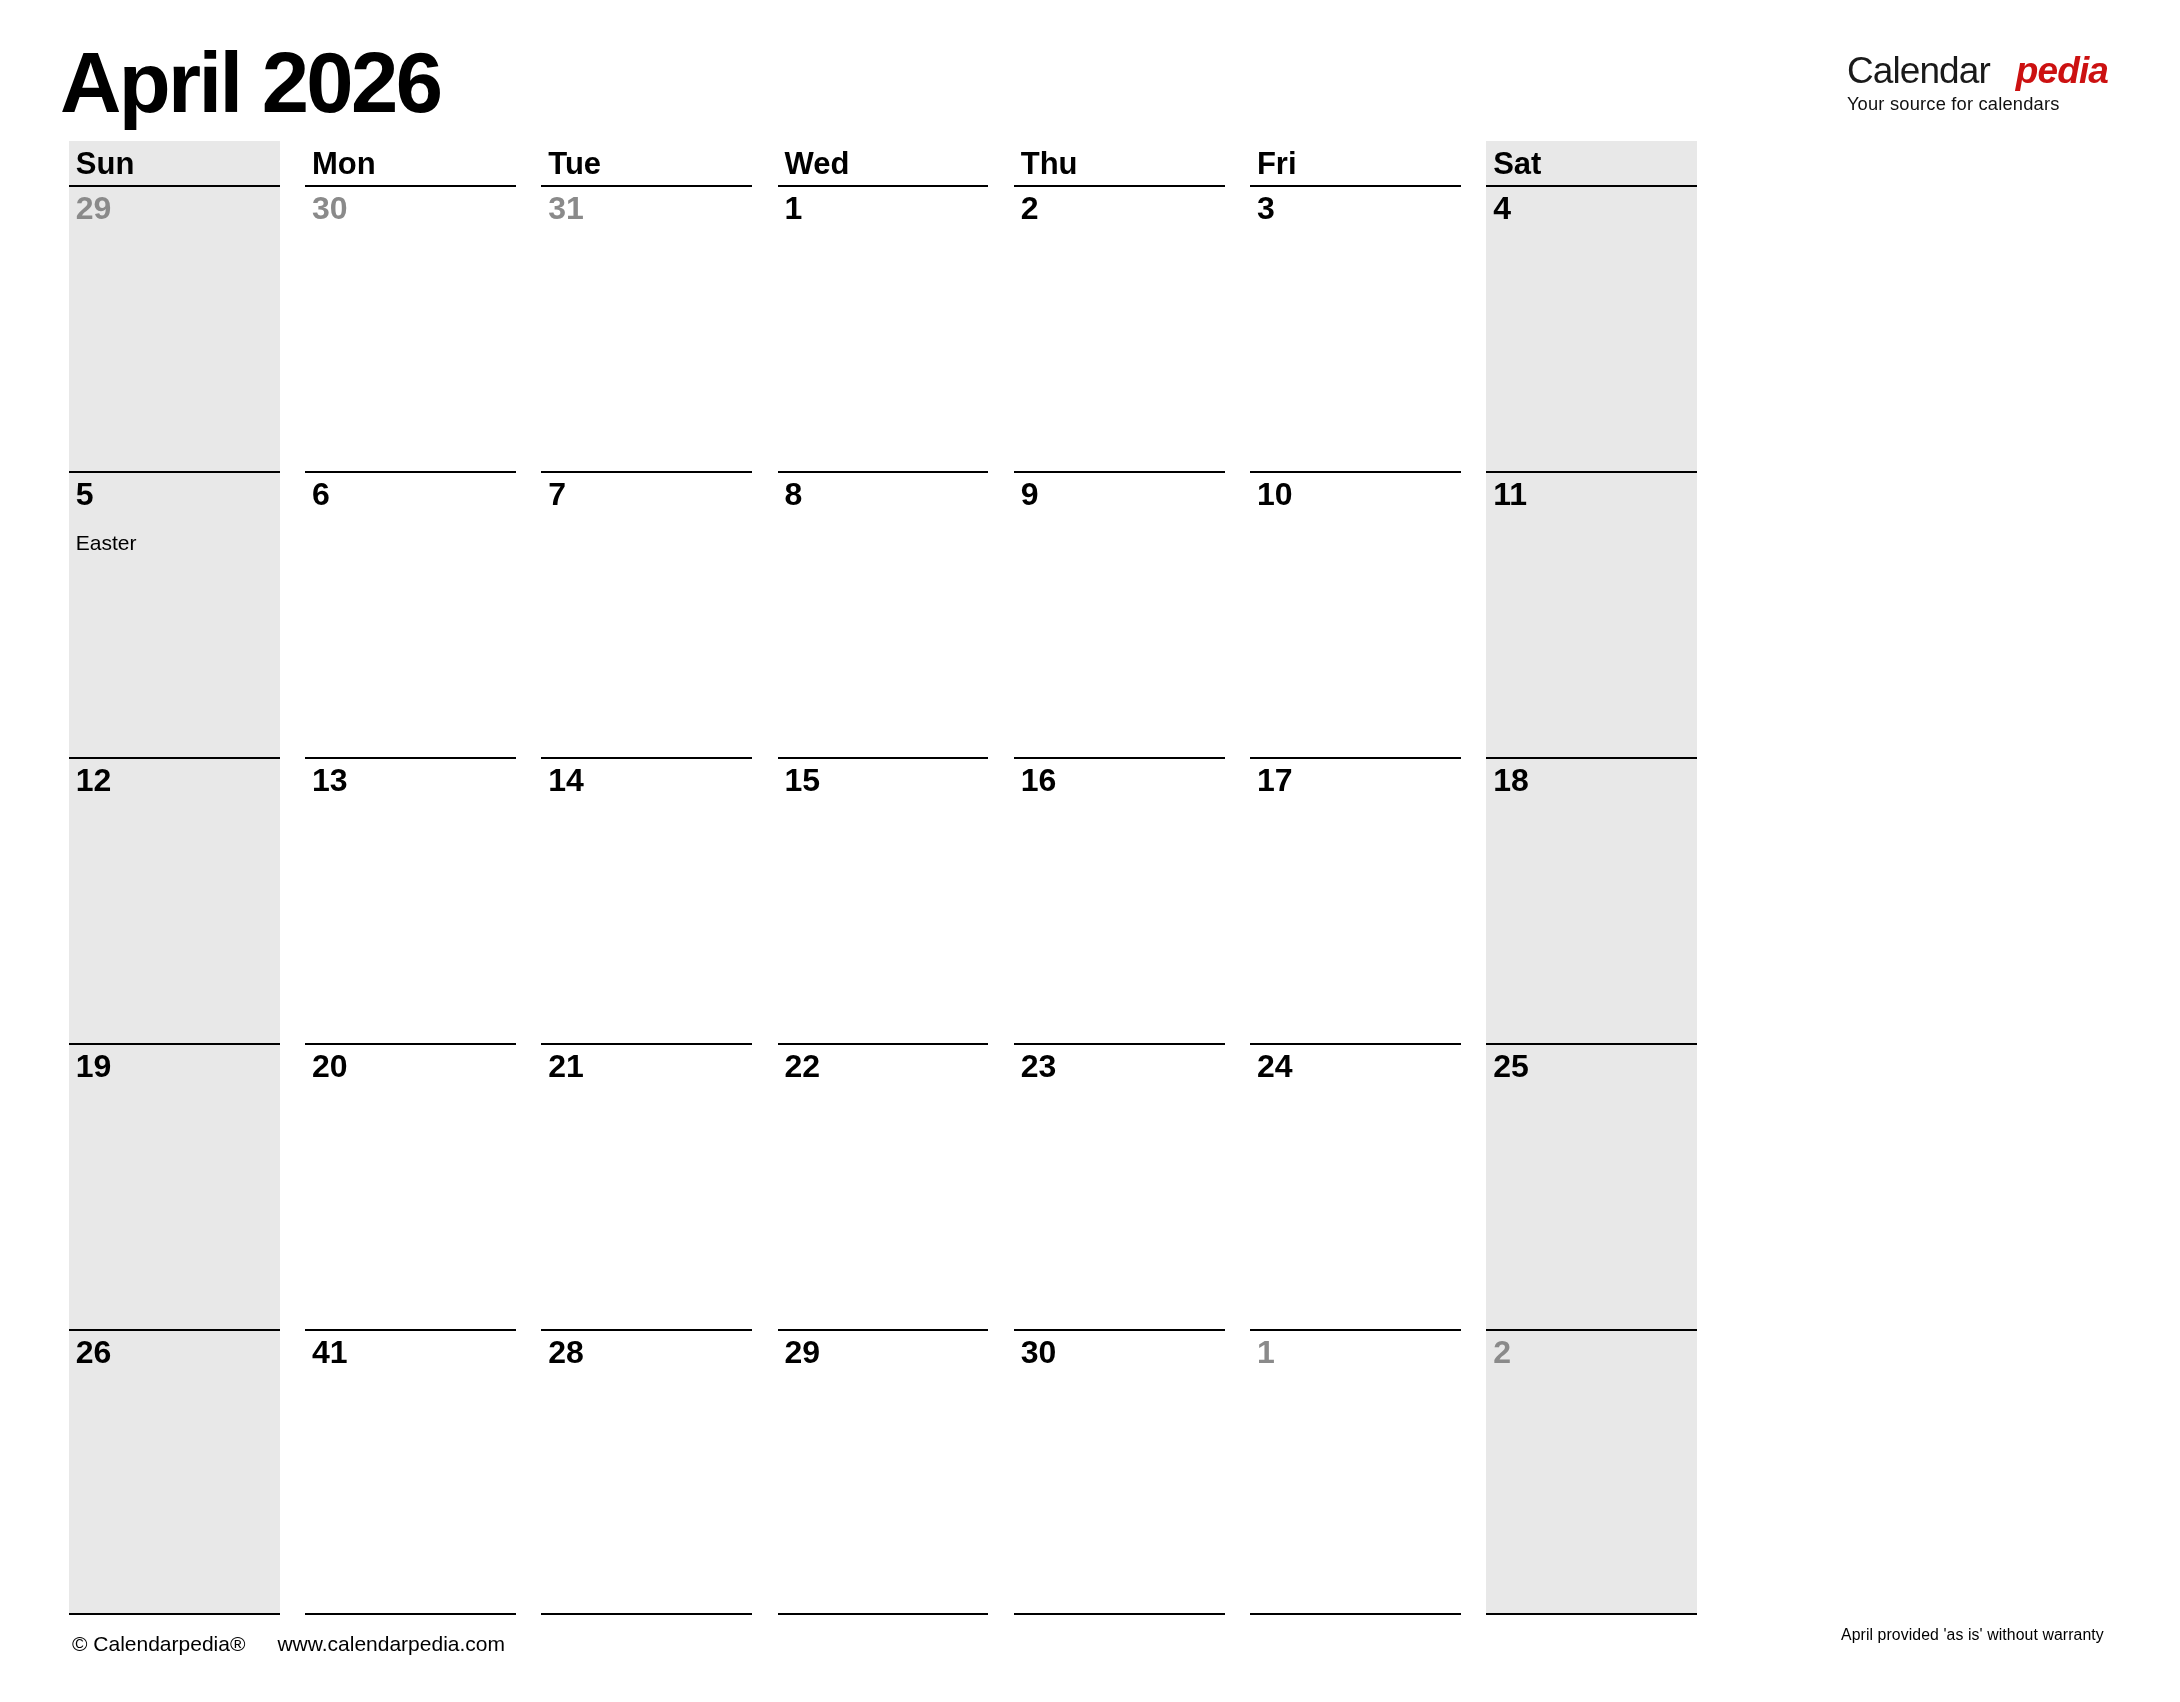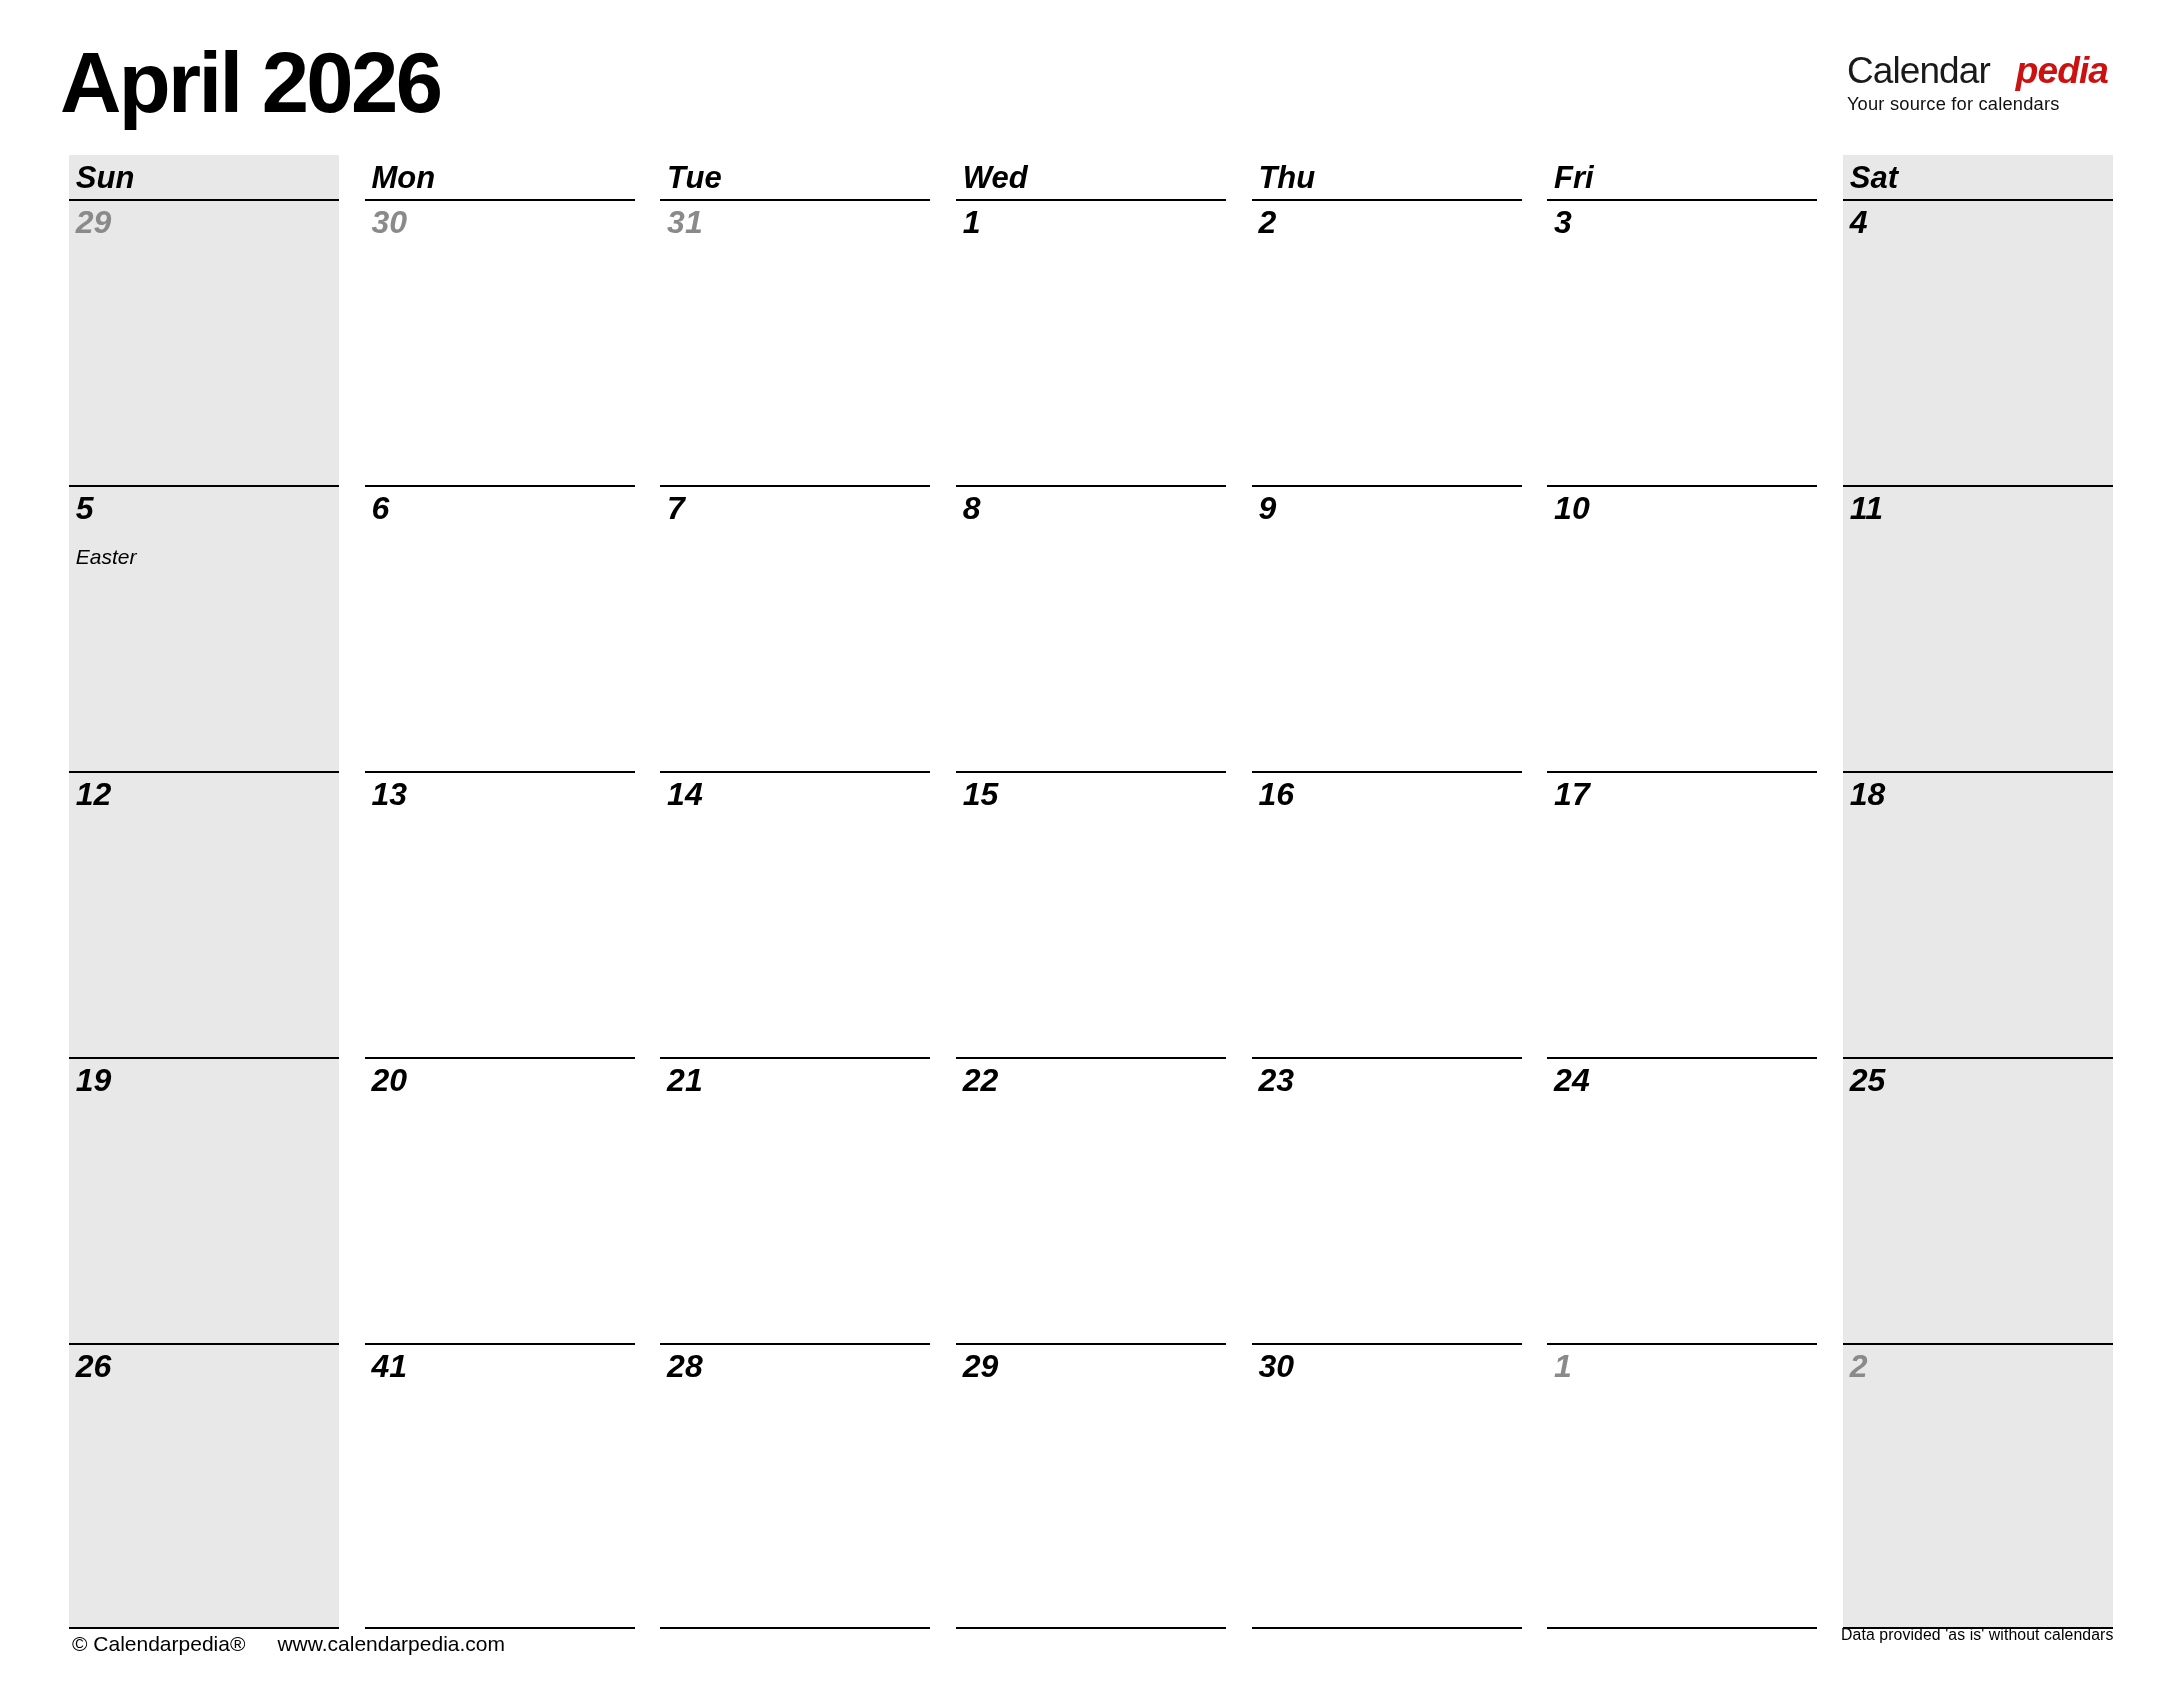--- a/index.html
+++ b/index.html
@@ -48,13 +48,12 @@
   
   .calendar {
     position: absolute;
-    left: 69px; top: 155px;
-    width: 2044px;
+    left: 69px; top: 141px;
+    width: 1628px;
     display: grid;
     grid-template-columns: repeat(7, 1fr);
     grid-template-rows: 44px repeat(5, 286px);
     column-gap: 25.6px;
-    font-style: italic;
   }
   .hcell {
     font-size: 31px;

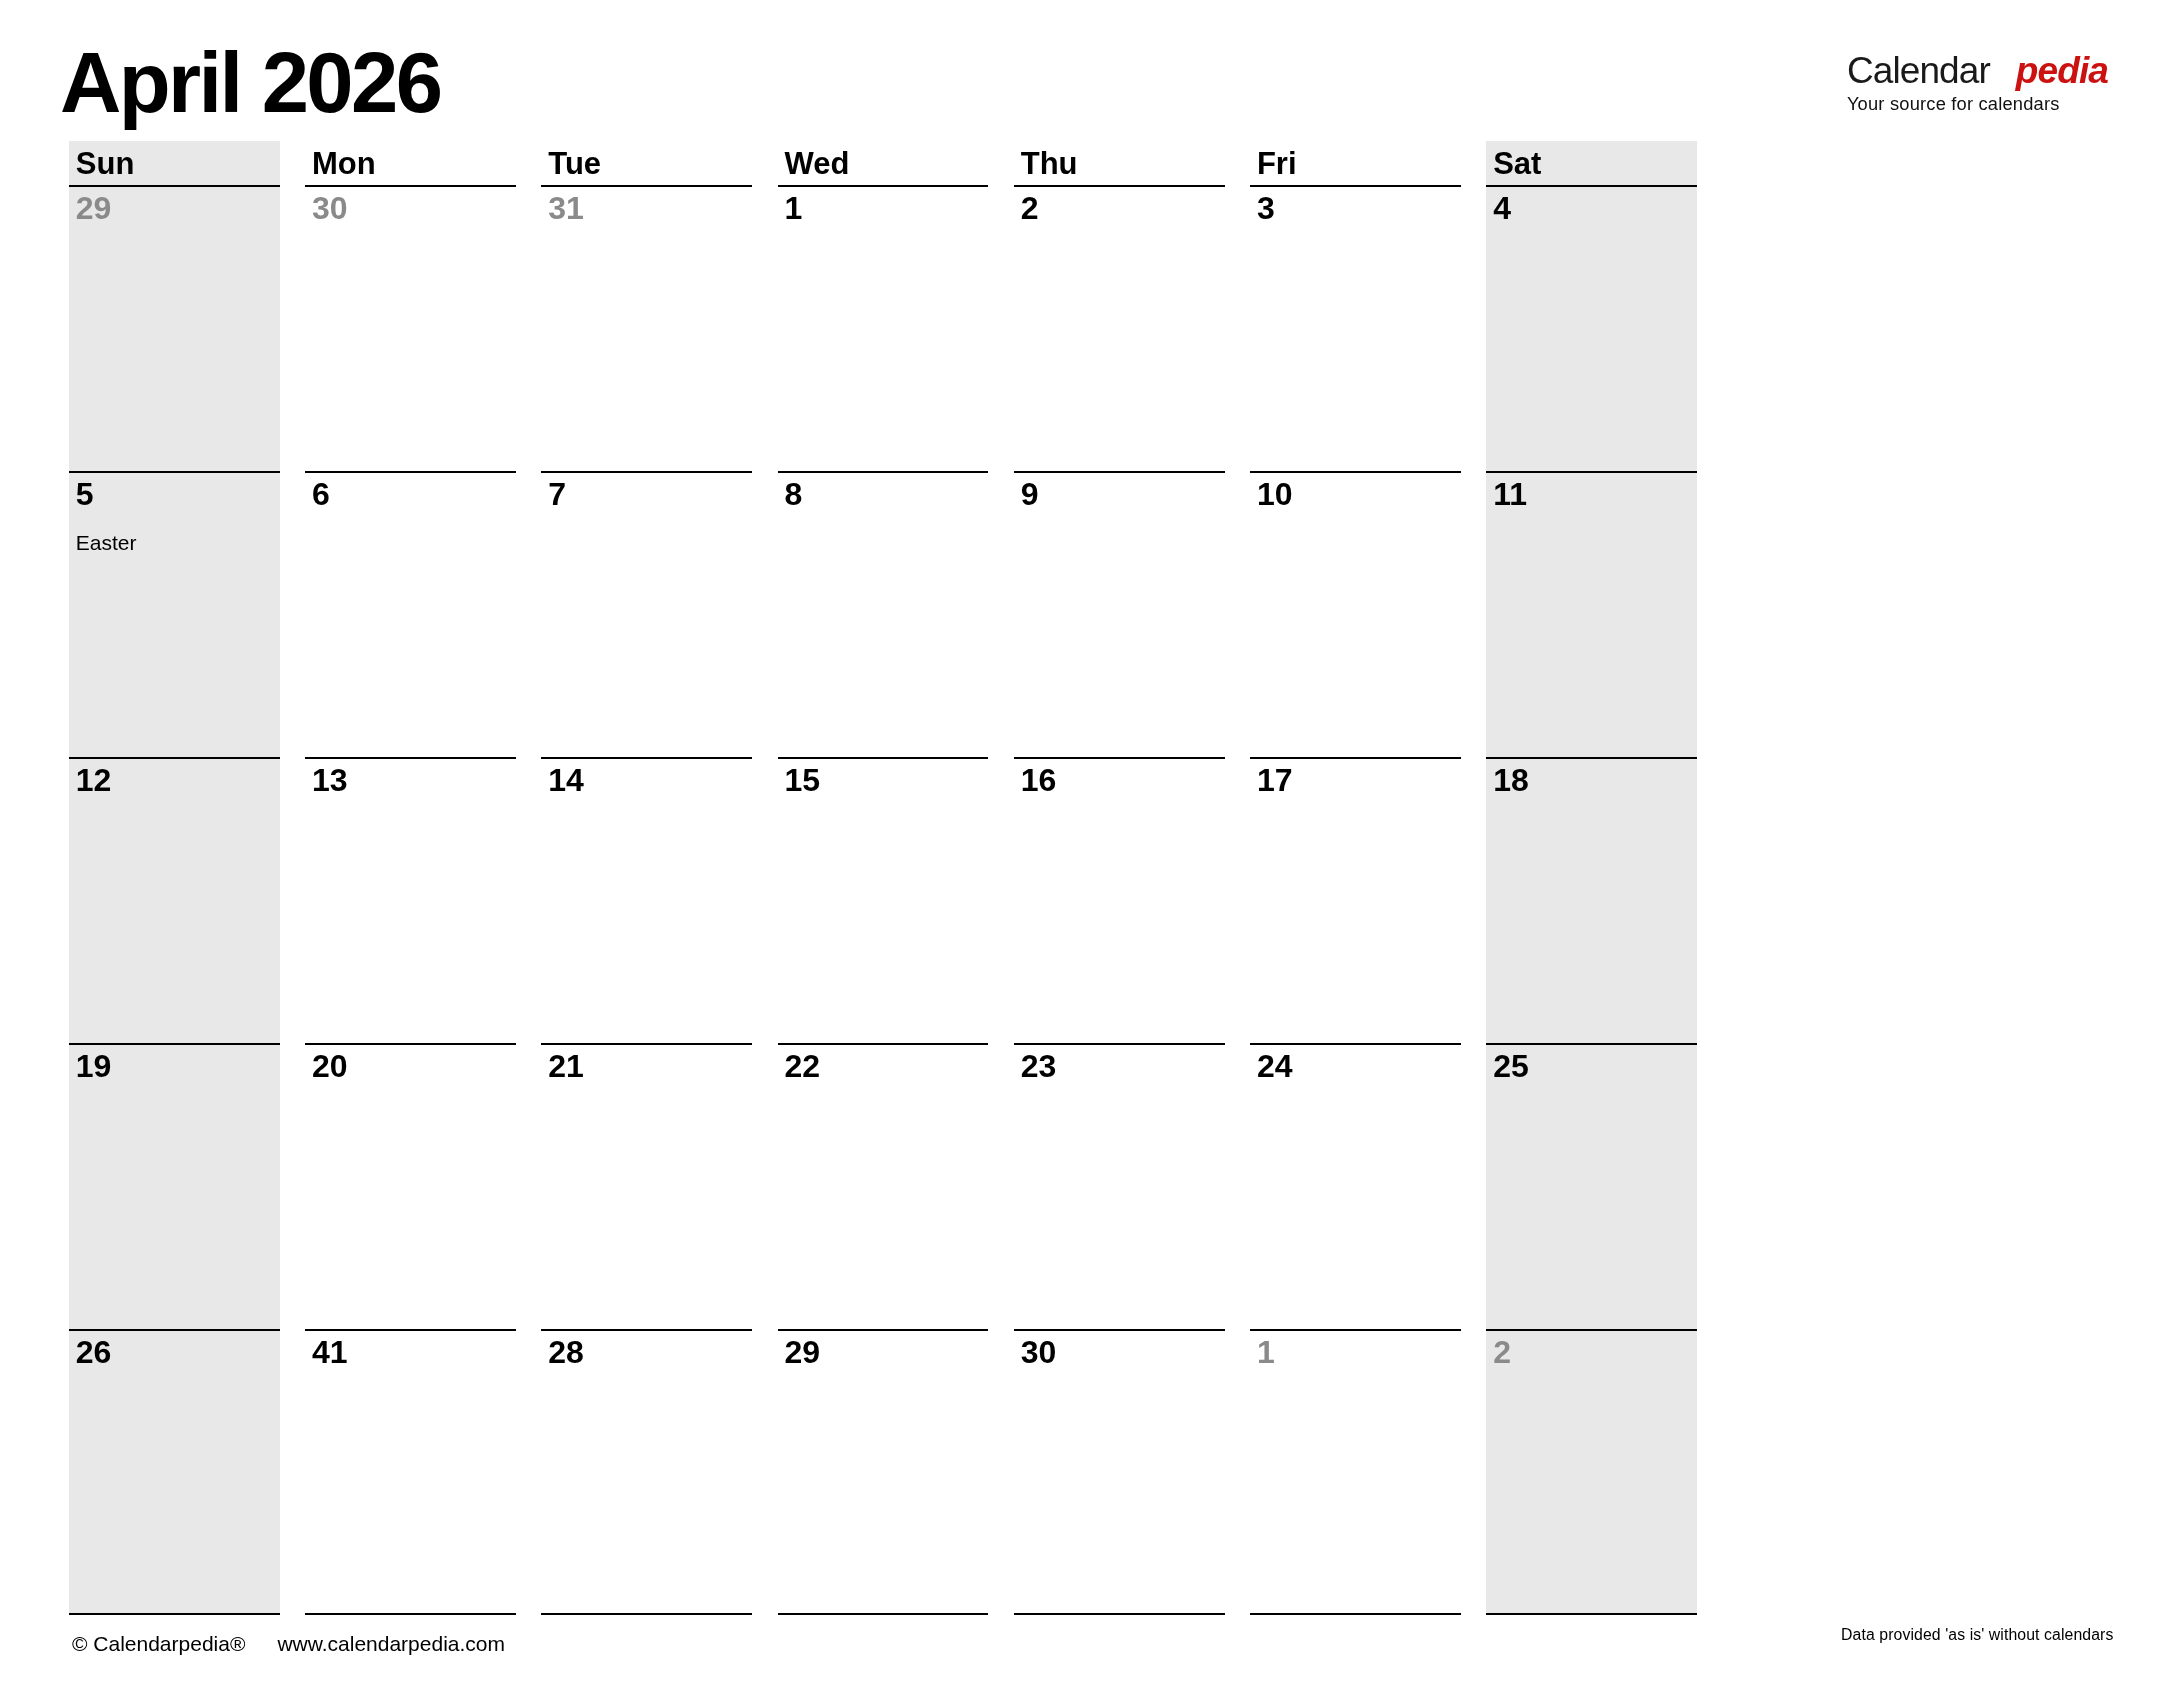--- a/index.html
+++ b/index.html
@@ -231,7 +231,7 @@
 <div class="footer-left">
   <span class="f-copy">© Calendarpedia®</span><span>www.calendarpedia.com</span>
 </div>
-<div class="footer-right">Data provided 'as is' without calendars</div>
+<div class="footer-right">April provided 'as is' without warranty</div>
 
 
 </body></html>

